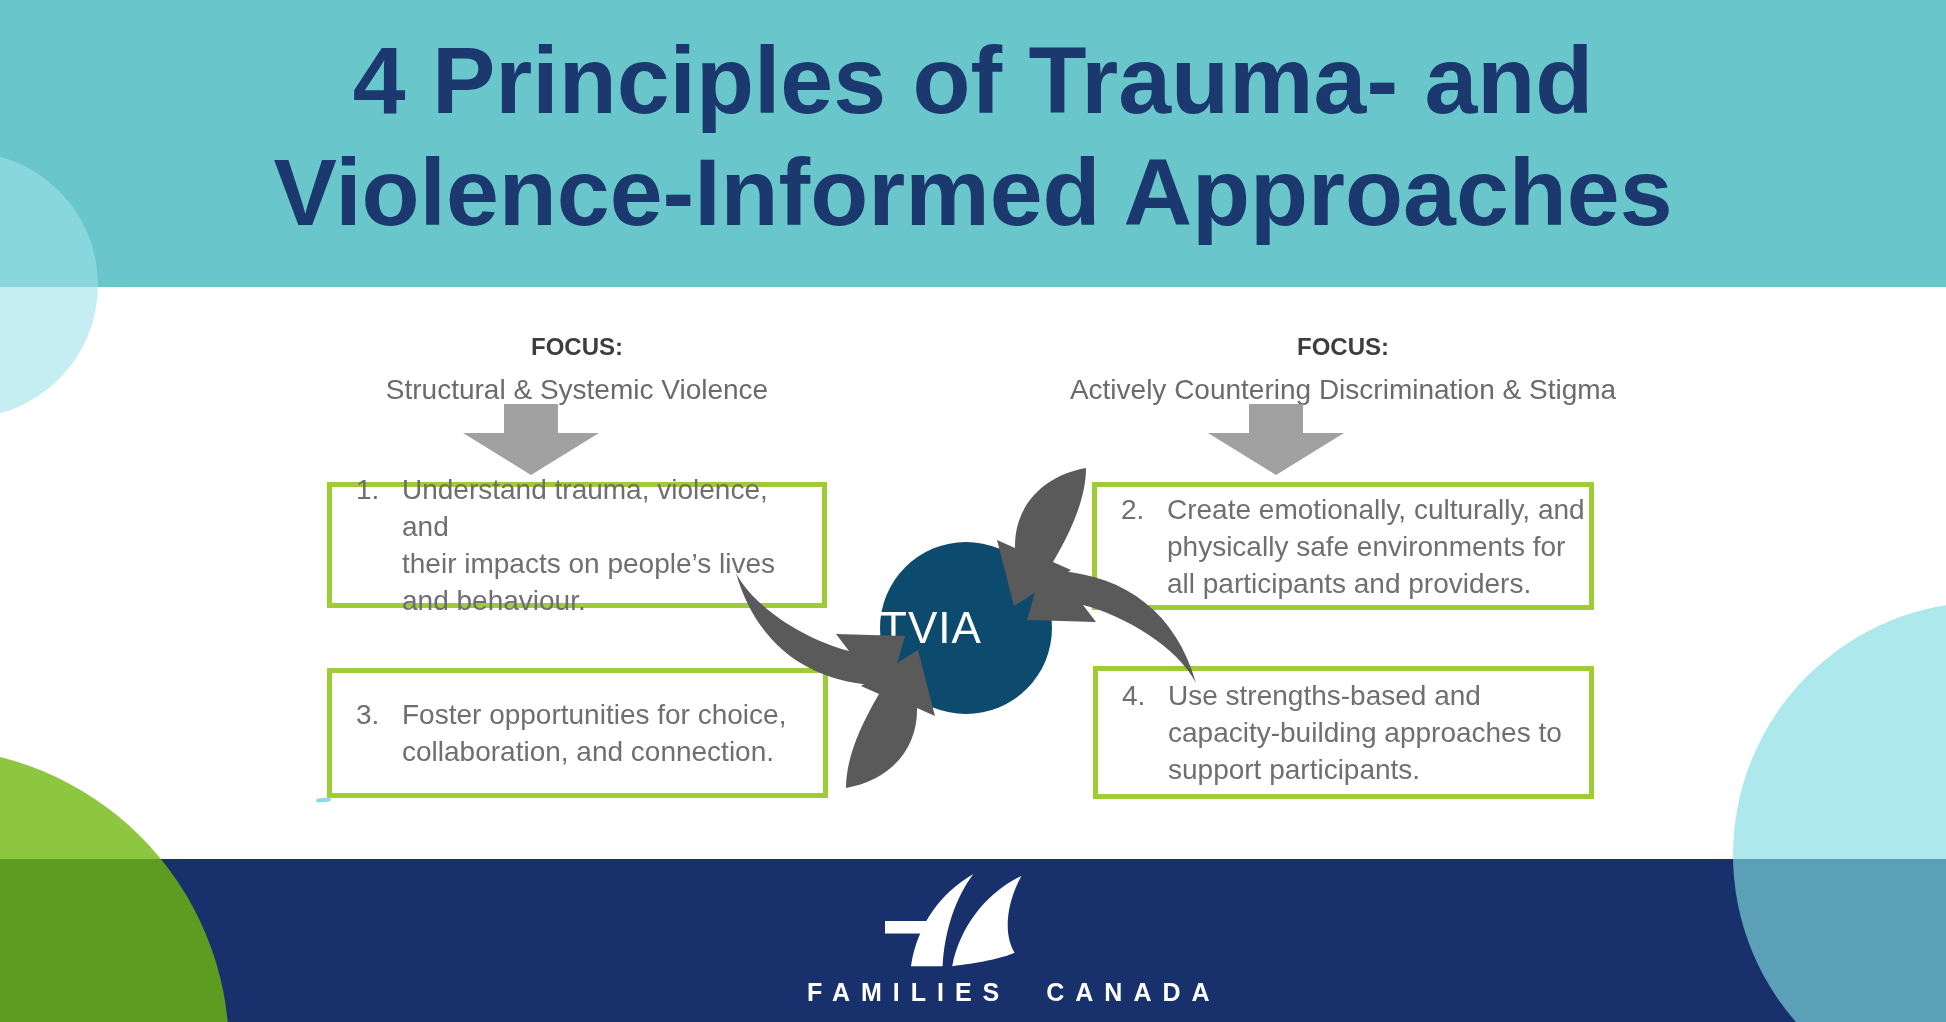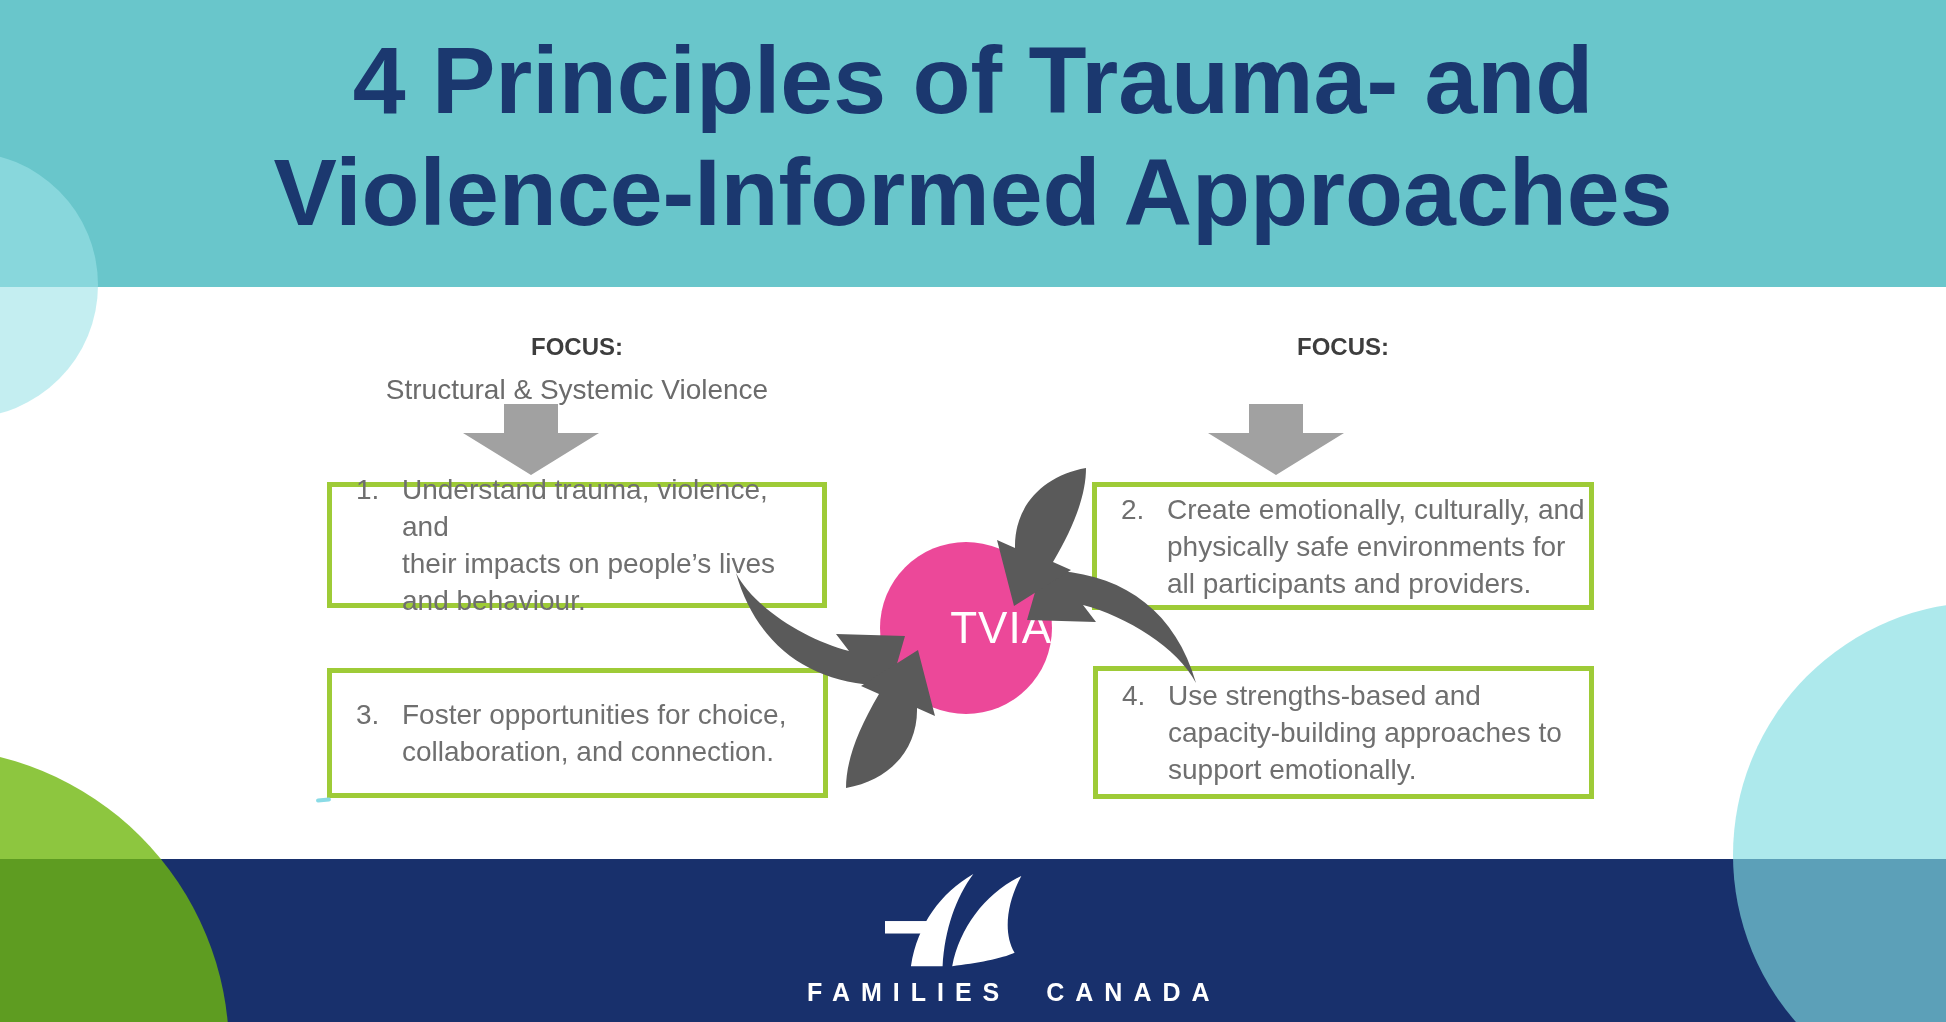--- a/index.html
+++ b/index.html
@@ -142,6 +142,7 @@
   </div>
   <div class="focus focus-right">
     <div class="focus-label">FOCUS:</div>
+    <div class="focus-sub">Actively Countering Discrimination &amp; Stigma</div>
   </div>
 
   <svg class="down-arrow da-left" width="136" height="71" viewBox="0 0 136 71">

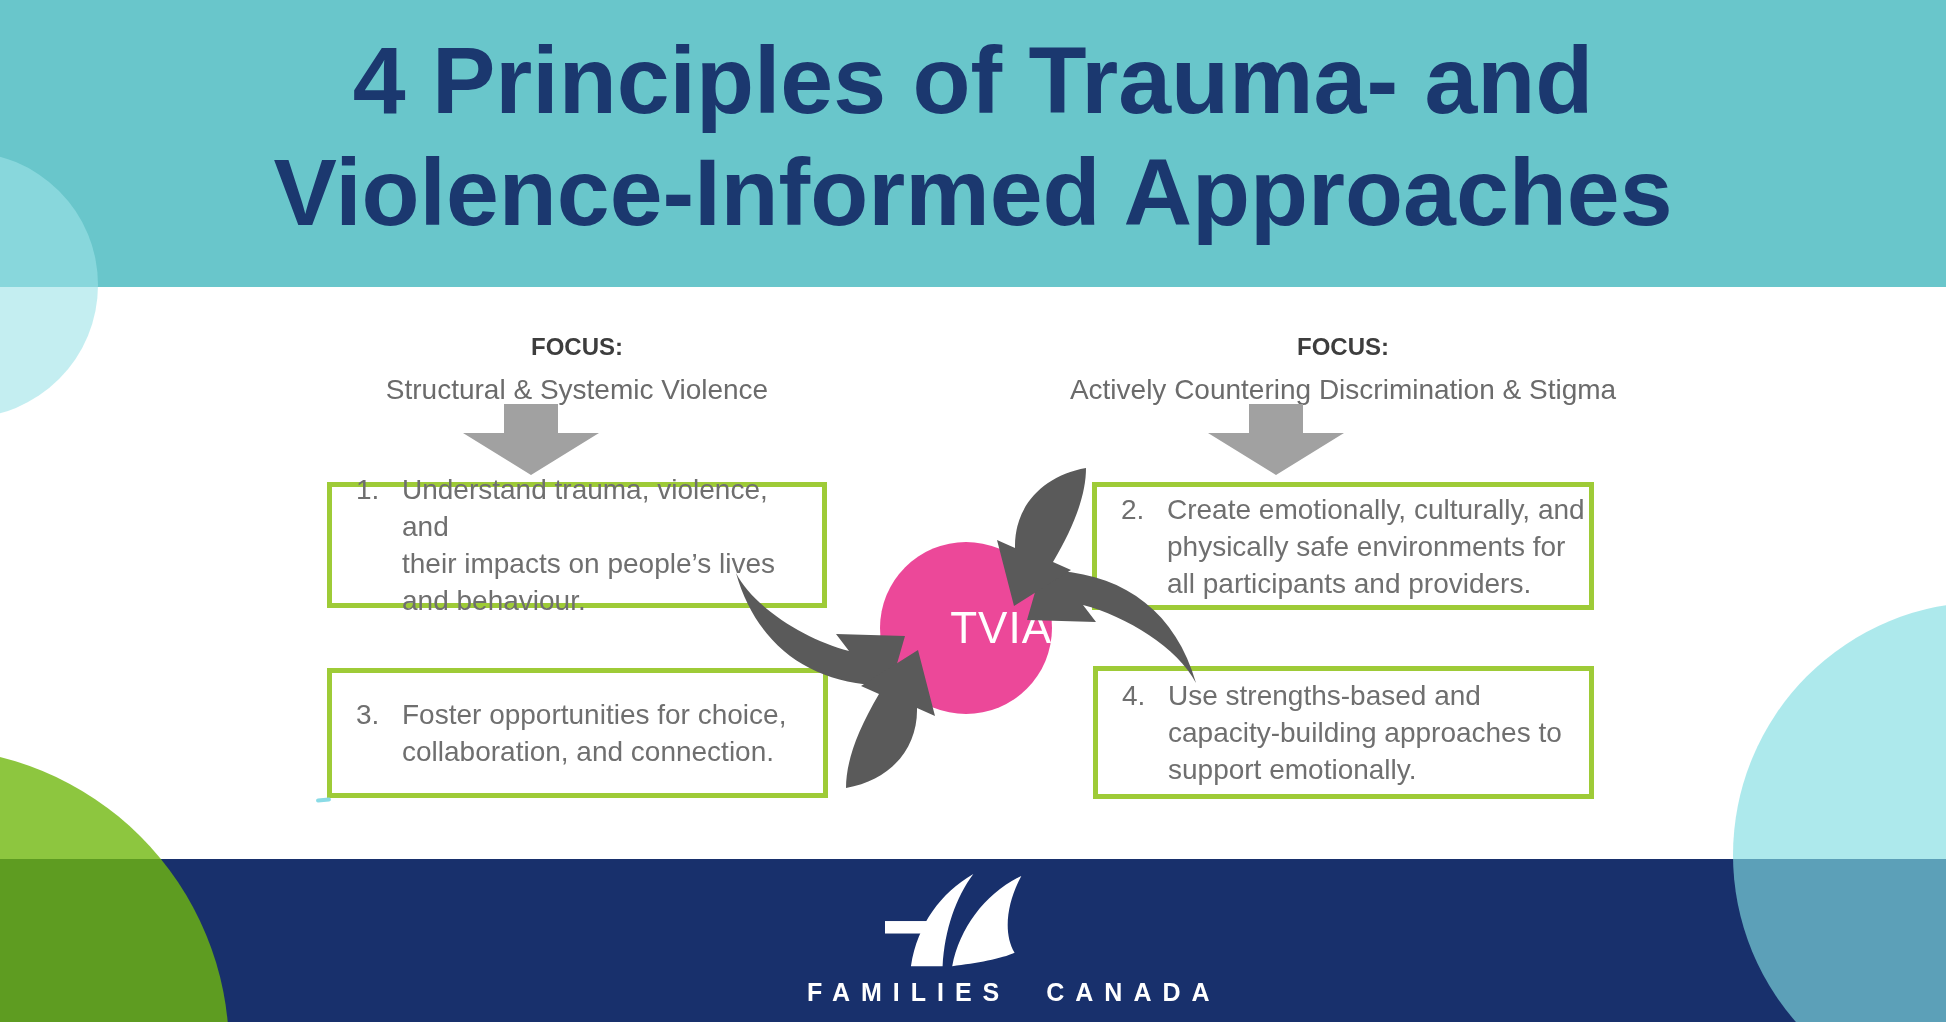--- a/index.html
+++ b/index.html
@@ -89,8 +89,8 @@
     position: absolute; left: 880px; top: 542px;
     width: 172px; height: 172px;
     border-radius: 50%;
-    background: #ec4899;
-    display: flex; align-items: center; justify-content: flex-end;
+    background: #0c4a6e;
+    display: flex; align-items: center; justify-content: flex-start;
     z-index: 4;
   }
   .tvia span { color: #ffffff; font-size: 44px; letter-spacing: 1px; }

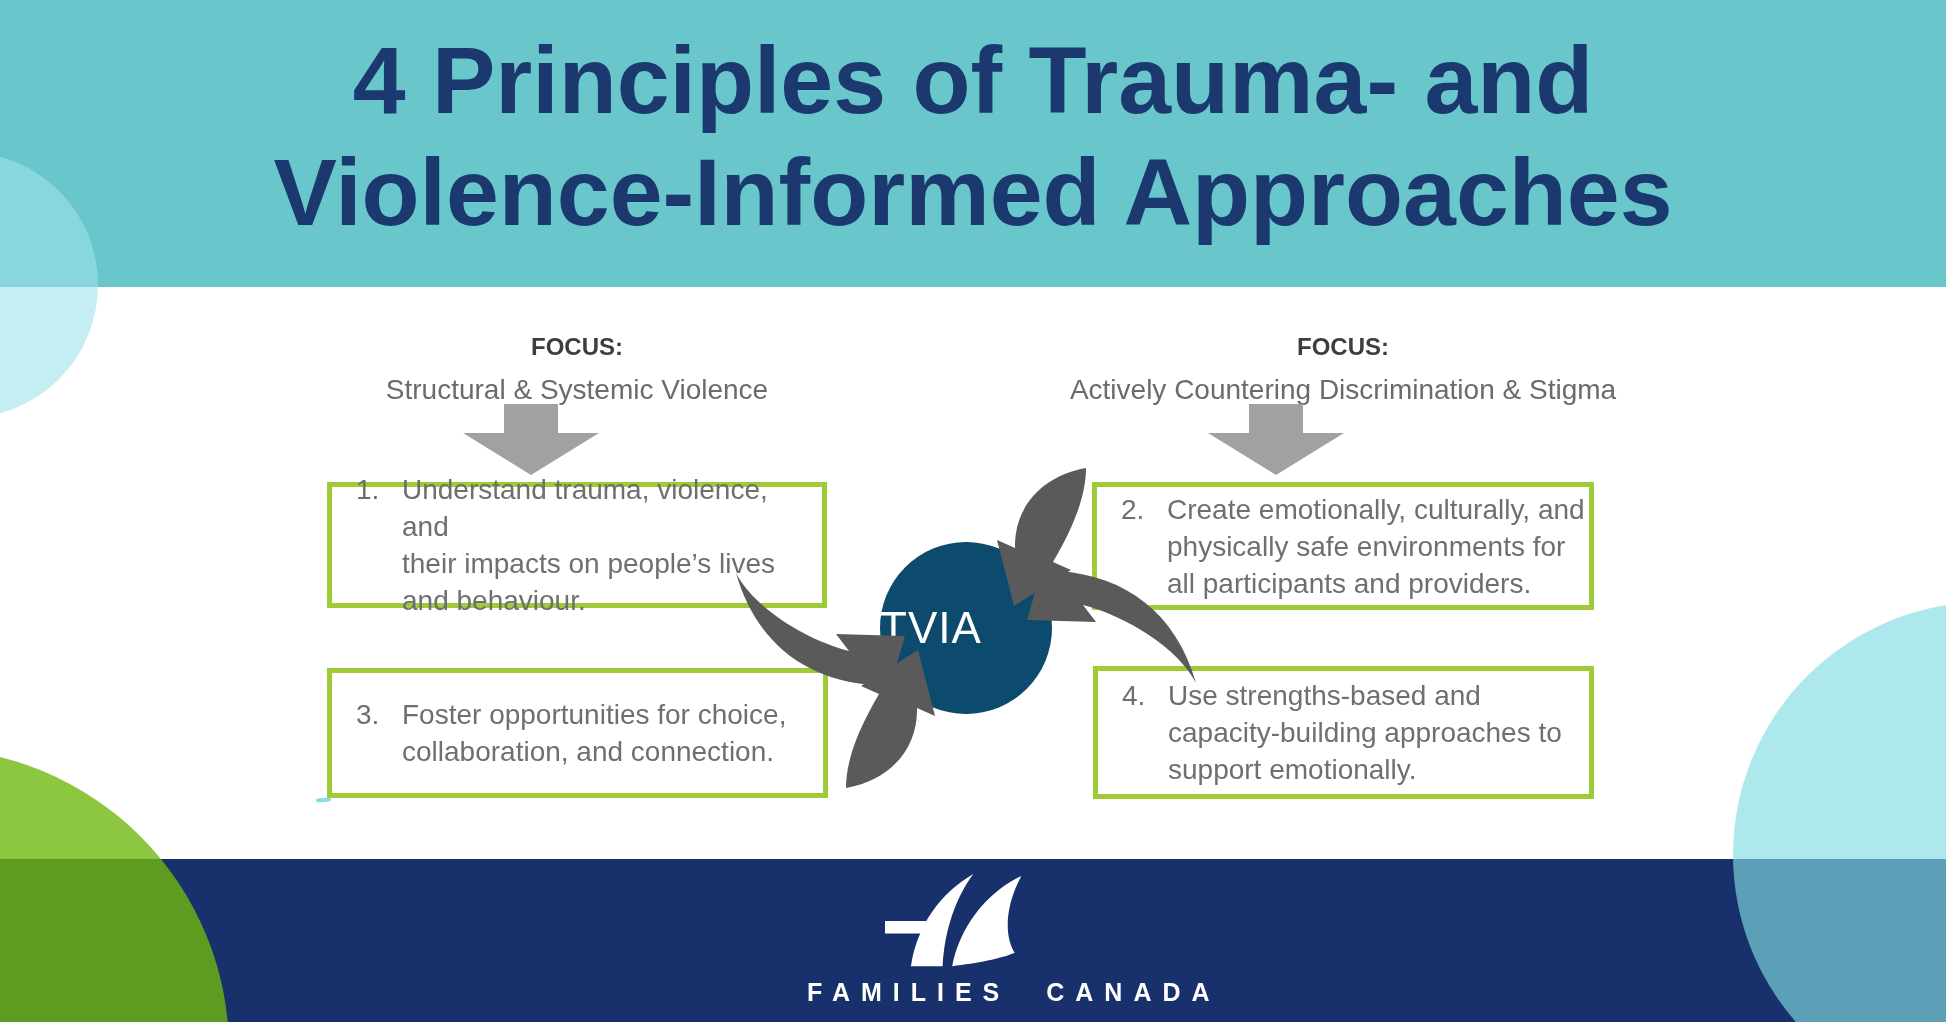--- a/index.html
+++ b/index.html
@@ -180,7 +180,7 @@
       <span class="pnum">4.</span>
       <span class="ptext">Use strengths-based and
 capacity-building approaches to
-support emotionally.</span>
+support participants.</span>
     </div>
   </div>
 

